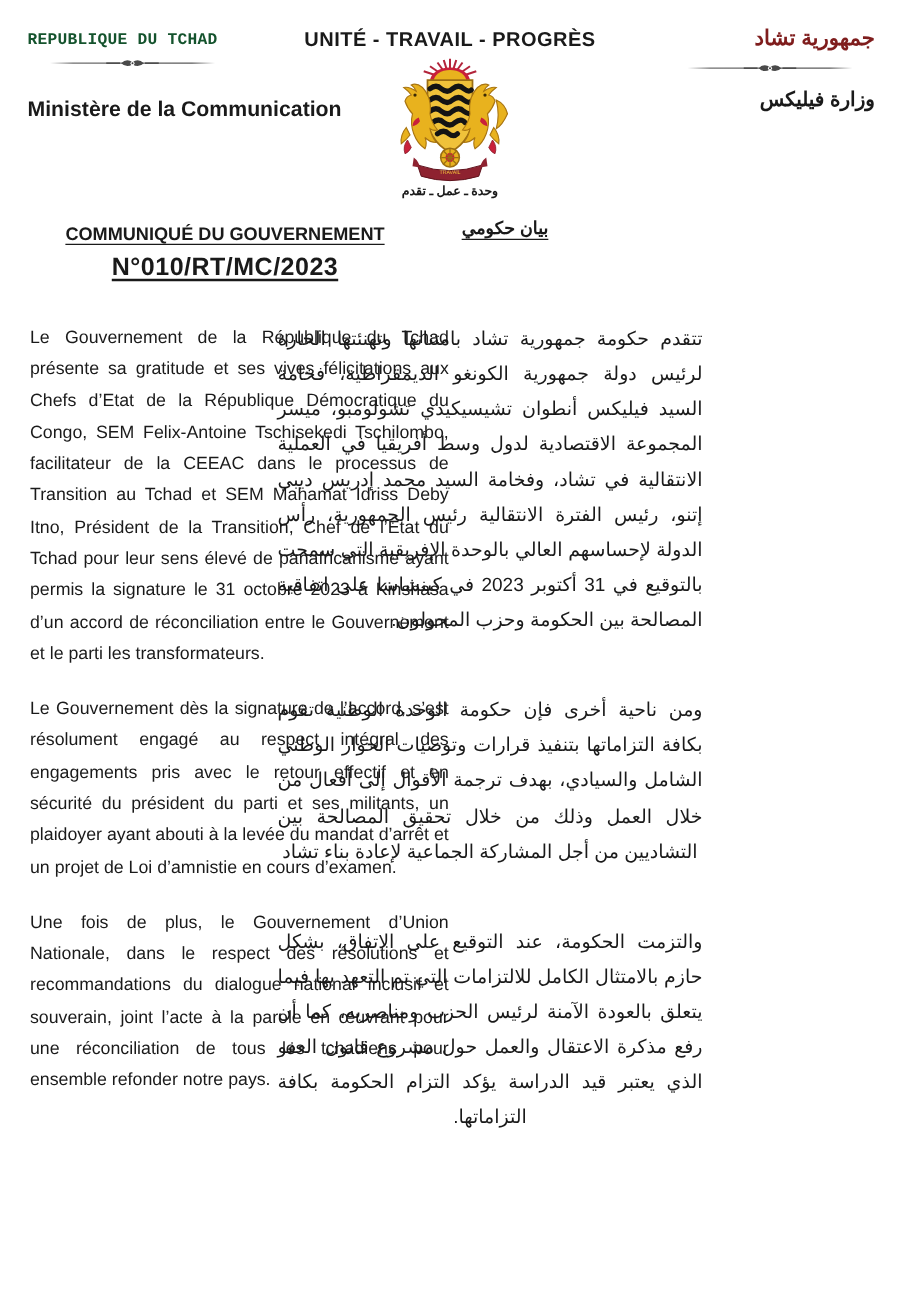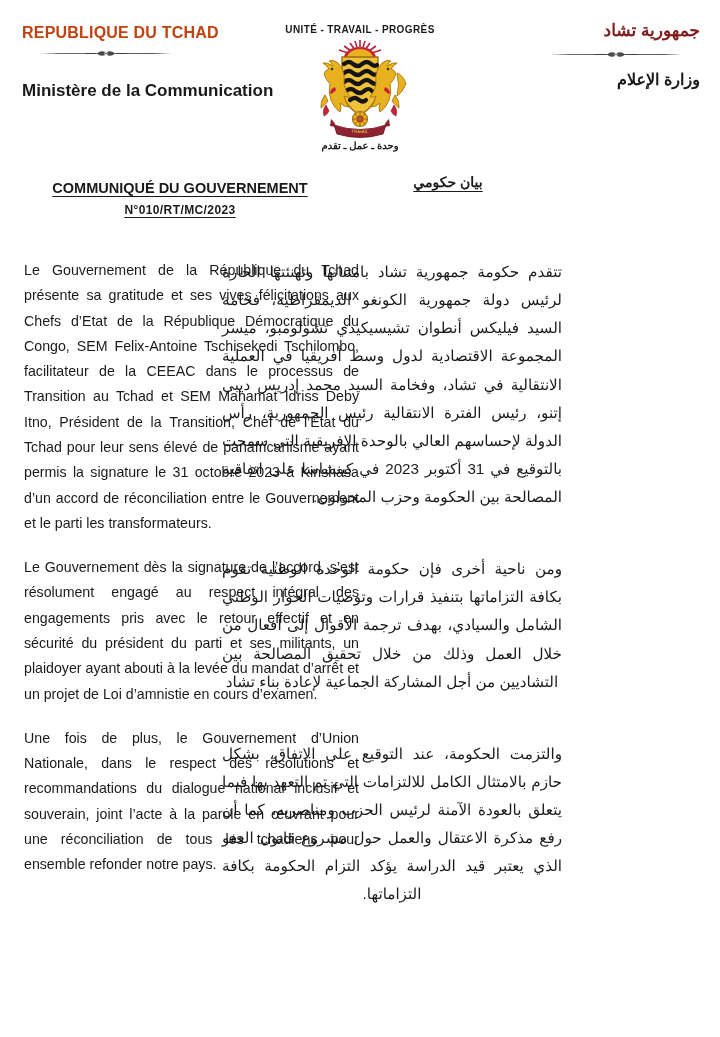--- a/index.html
+++ b/index.html
@@ -39,11 +39,12 @@
     text-align: left;
   }
   .hdr-left .country {
-    font-size: 16px;
+    font-size: 13px;
     font-weight: bold;
     letter-spacing: 0.2px;
-    color: #c2410c;
+    color: #14532d;
     white-space: nowrap;
+    font-family: Liberation Mono, monospace;
   }
   .hdr-left .ministry {
     font-size: 17px;

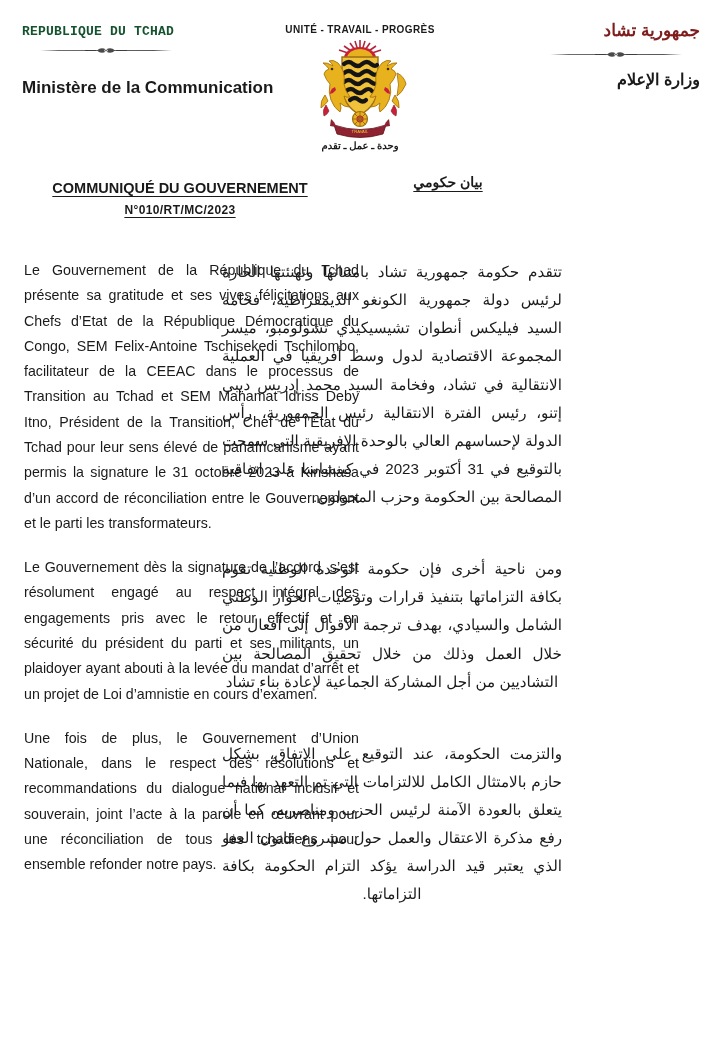--- a/index.html
+++ b/index.html
@@ -114,7 +114,7 @@
     text-align: center;
   }
   .motto-fr {
-    font-size: 10px;
+    font-size: 16px;
     font-weight: bold;
     letter-spacing: 0.4px;
     color: #1a1a1a;

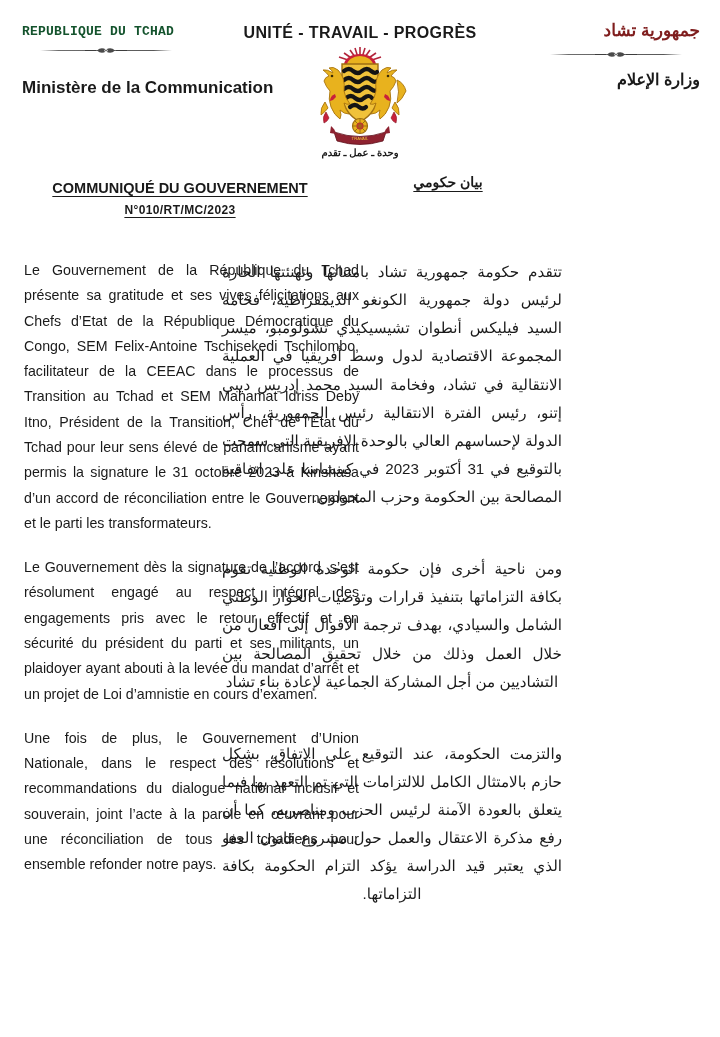--- a/index.html
+++ b/index.html
@@ -329,7 +329,7 @@
           <circle cx="23" cy="5.5" r="0.8" fill="#3a3a3a"></circle>
         </svg>
       </div>
-      <div class="ministry-ar">وزارة الإعلام</div>
+      <div class="ministry-ar">وزارة فيليكس</div>
     </div>
   </div>
 

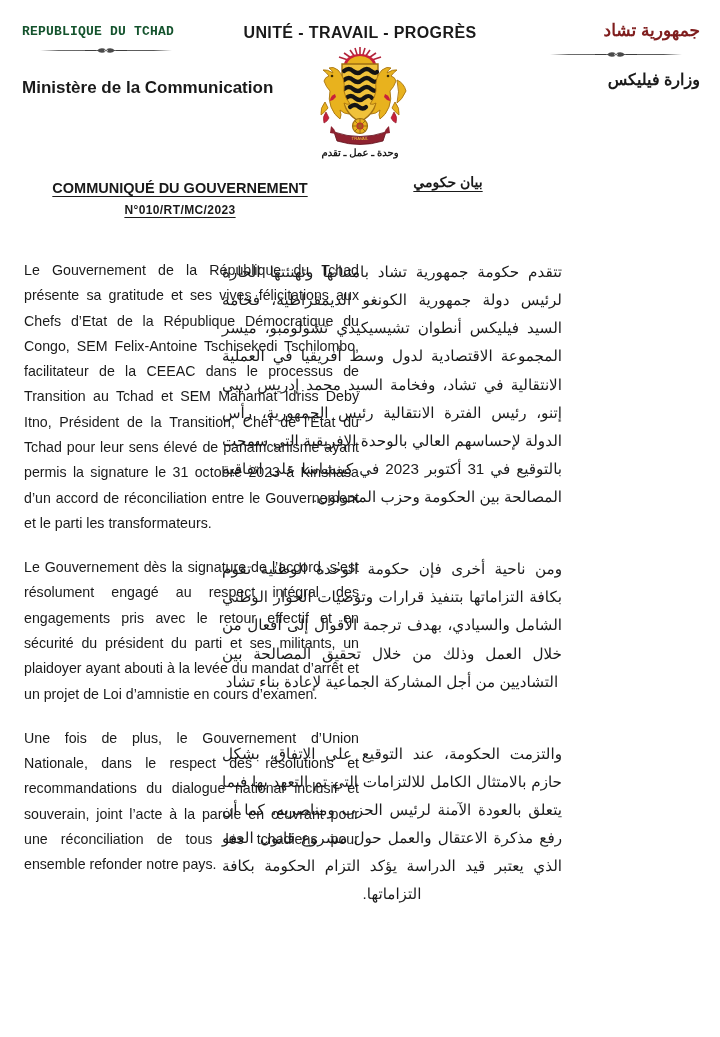--- a/index.html
+++ b/index.html
@@ -137,7 +137,6 @@
     position: relative;
     width: 584px;
     height: 78px;
-    padding-left: 44px;
   }
   .title-fr {
     position: absolute;

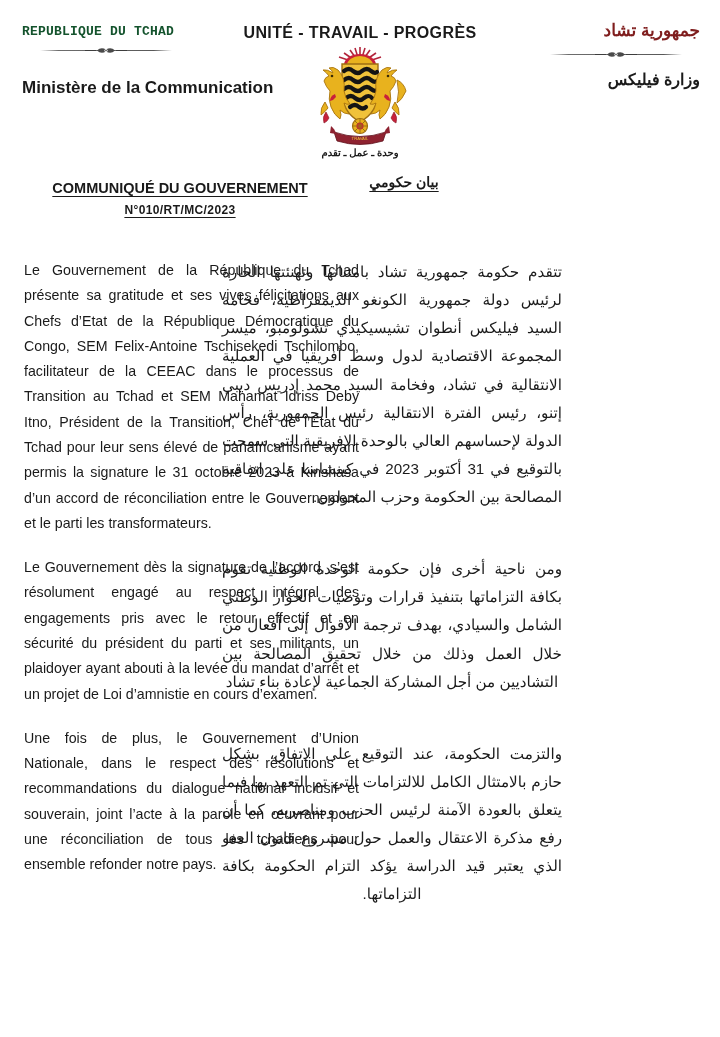--- a/index.html
+++ b/index.html
@@ -153,7 +153,7 @@
     white-space: nowrap;
   }
   .title-fr .l2 {
-    font-size: 12px;
+    font-size: 20px;
     font-weight: bold;
     text-decoration: underline;
     text-underline-offset: 3px;

